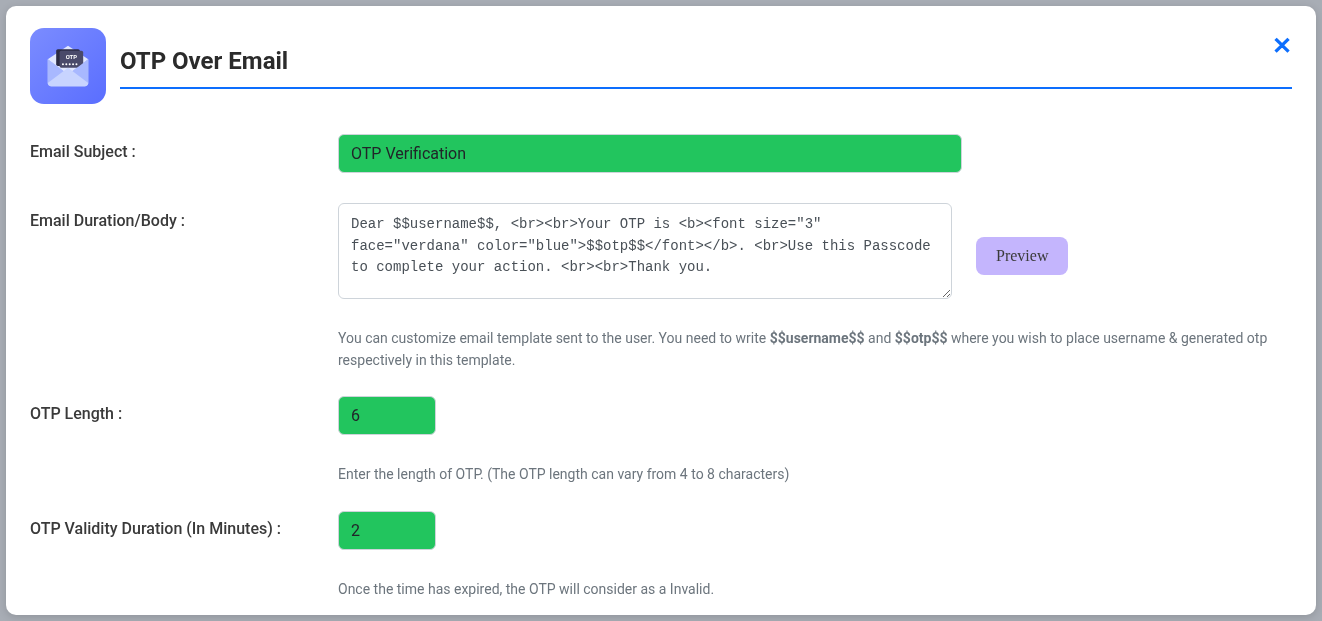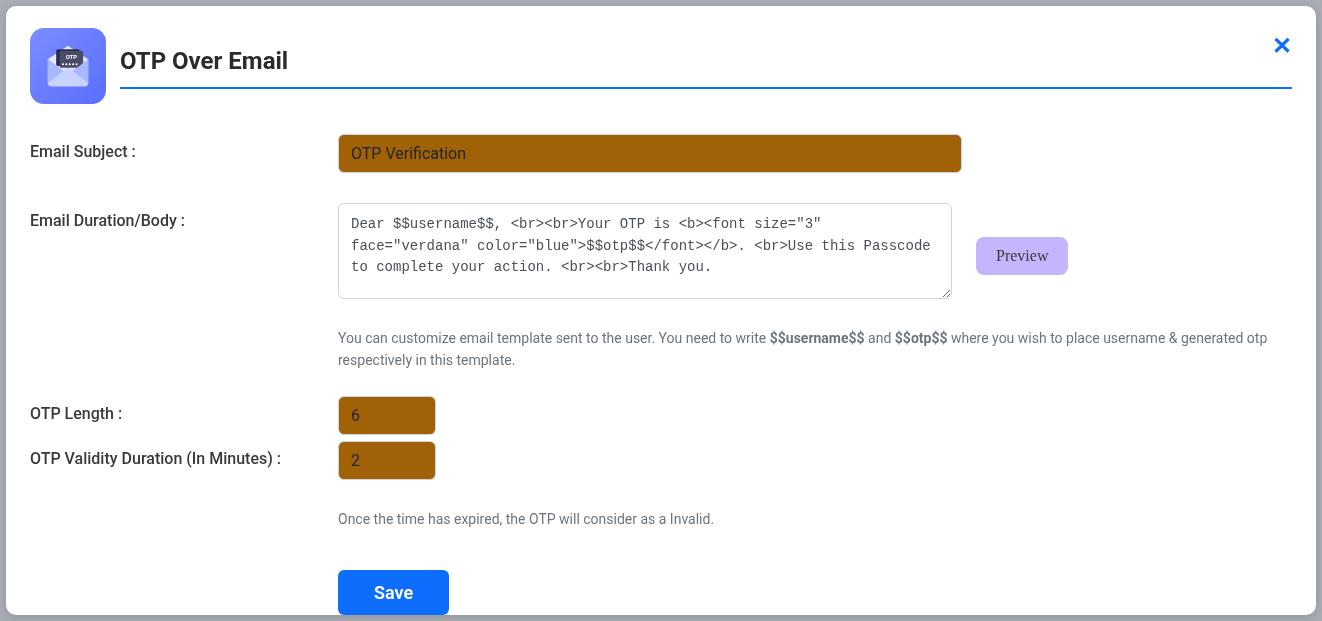--- a/index.html
+++ b/index.html
@@ -102,7 +102,7 @@
       border-radius: 6px;
       font-size: 16px;
       color: #212529;
-      background: #a16207;
+      background: #22c55e;
       font-family: inherit;
     }
     .text-input.small {

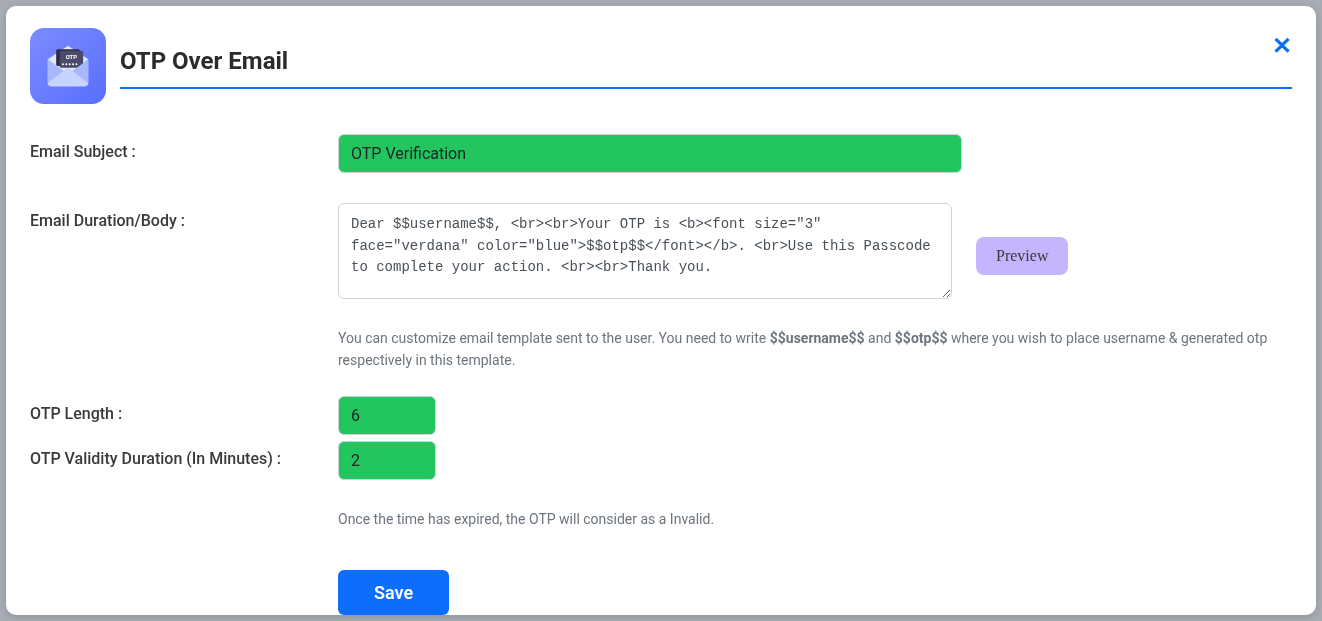--- a/index.html
+++ b/index.html
@@ -220,6 +220,9 @@
         <input type="text" class="text-input small" value="6" style="">
       </div>
     </div>
+    <div class="help-row" style="margin-bottom:26px;">
+      <p class="help-text">Enter the length of OTP. (The OTP length can vary from 4 to 8 characters)</p>
+    </div>
 
     <div class="form-row" style="margin-bottom:6px;">
       <label class="form-label">OTP Validity Duration (In Minutes) :</label>

